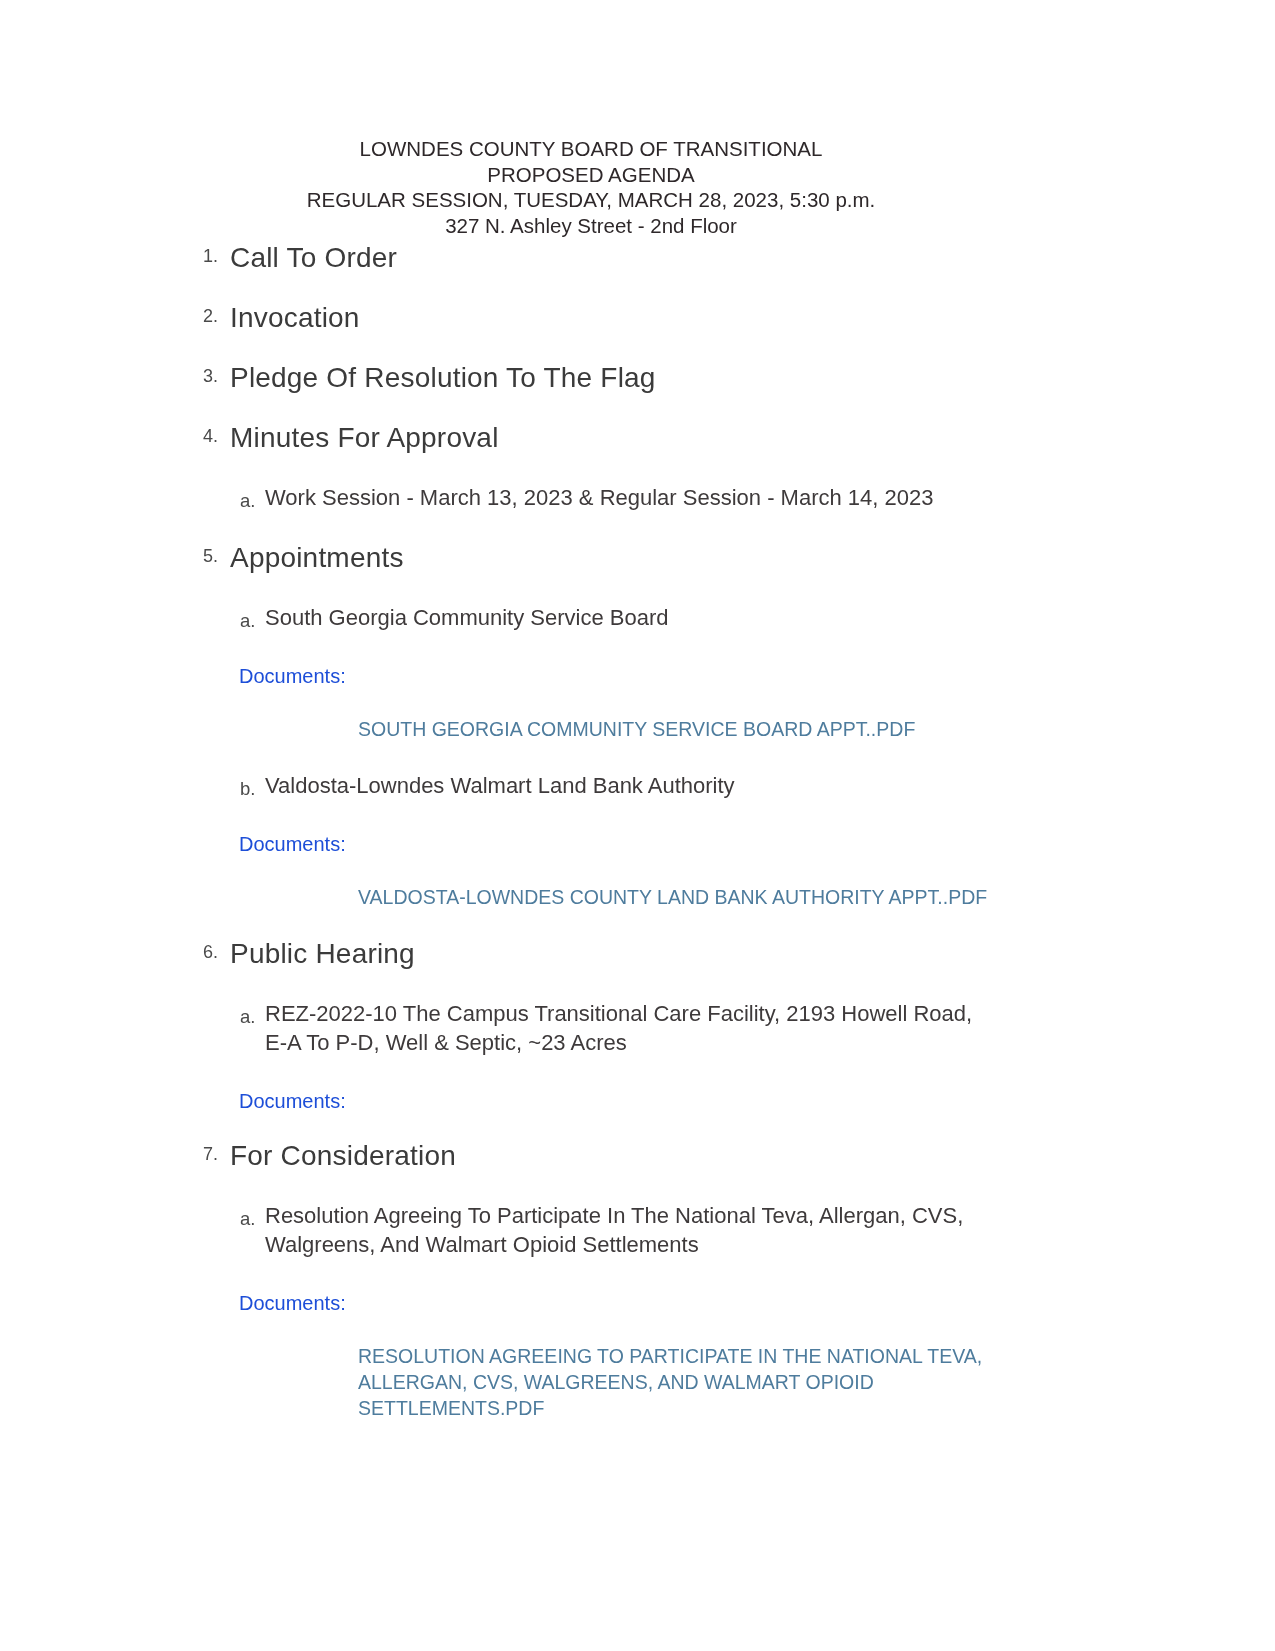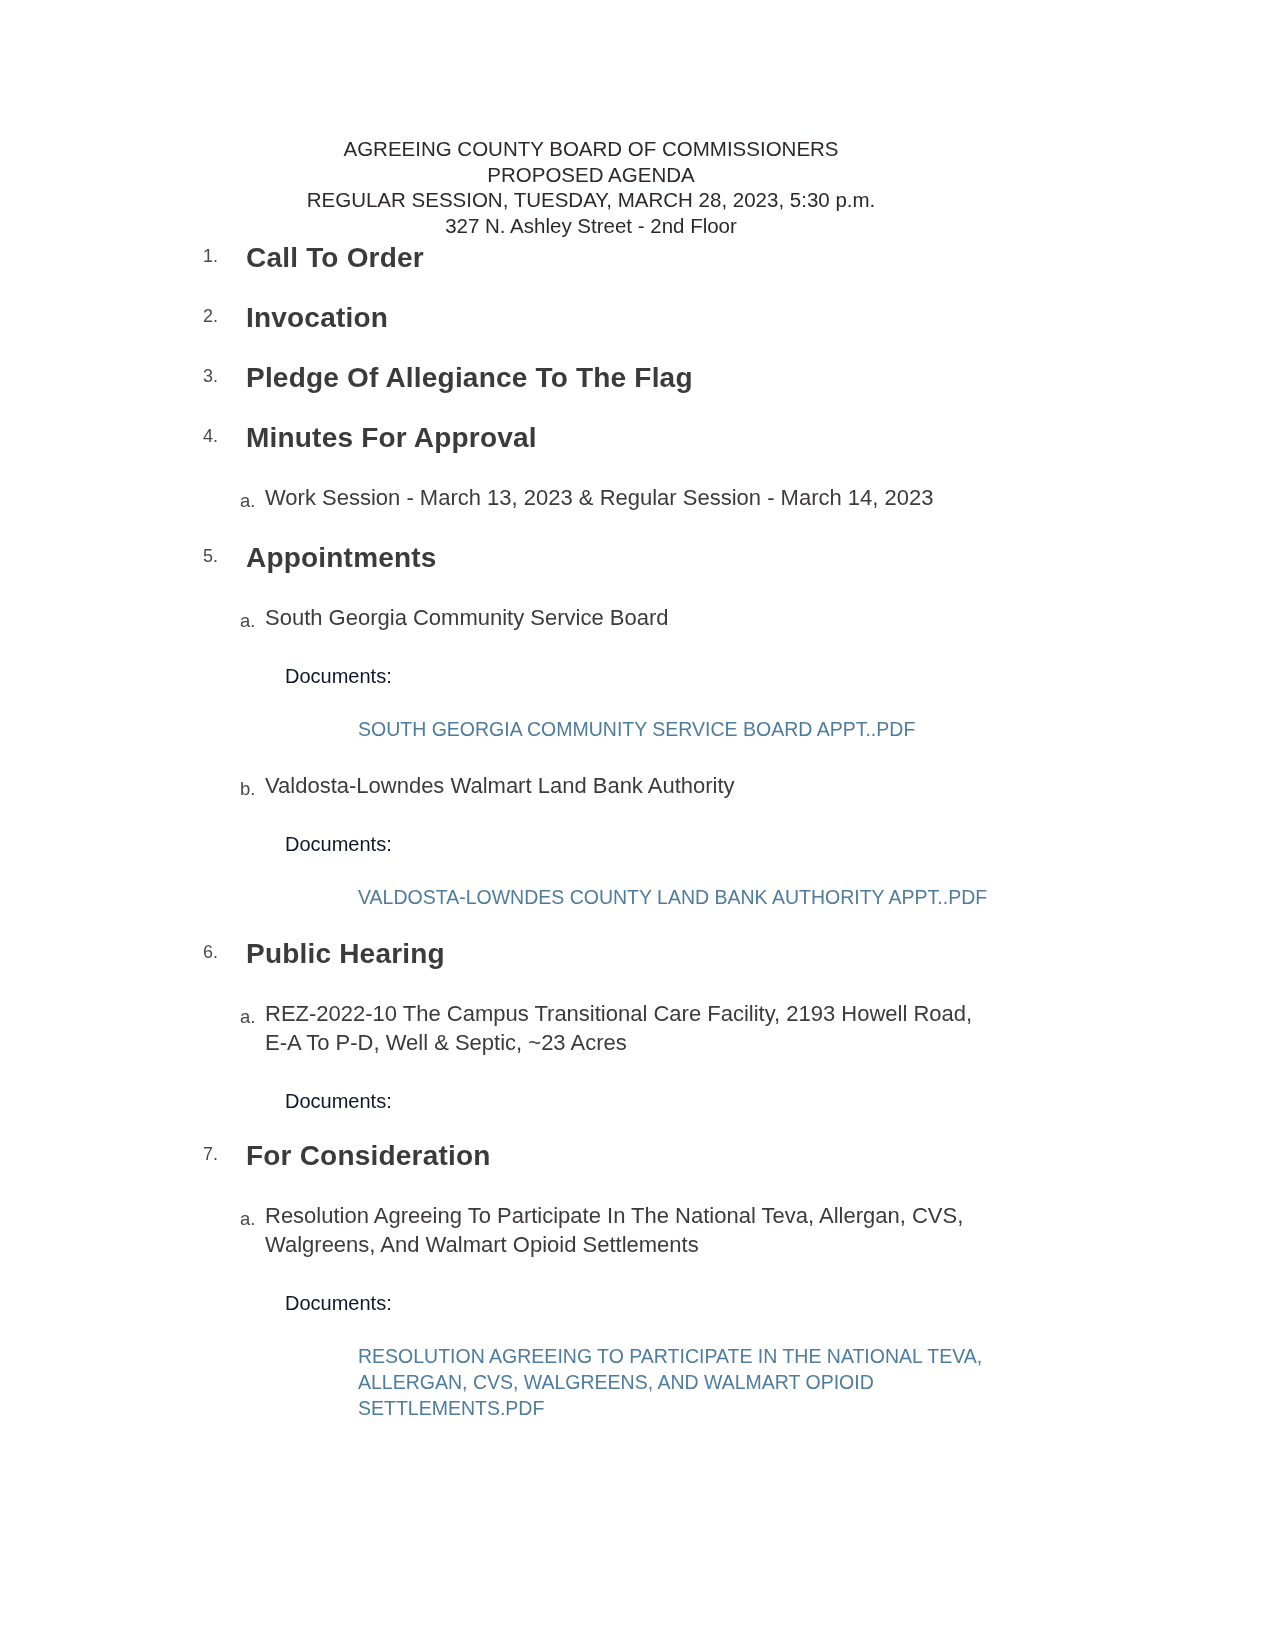--- a/index.html
+++ b/index.html
@@ -81,7 +81,7 @@
 <div>
 
   <header class="doc-header">
-    <div>AGREEING COUNTY BOARD OF COMMISSIONERS</div>
+    <div>LOWNDES COUNTY BOARD OF TRANSITIONAL</div>
     <div>PROPOSED AGENDA</div>
     <div>REGULAR SESSION, TUESDAY, MARCH 28, 2023, 5:30 p.m.</div>
     <div>327 N. Ashley Street - 2nd Floor</div>

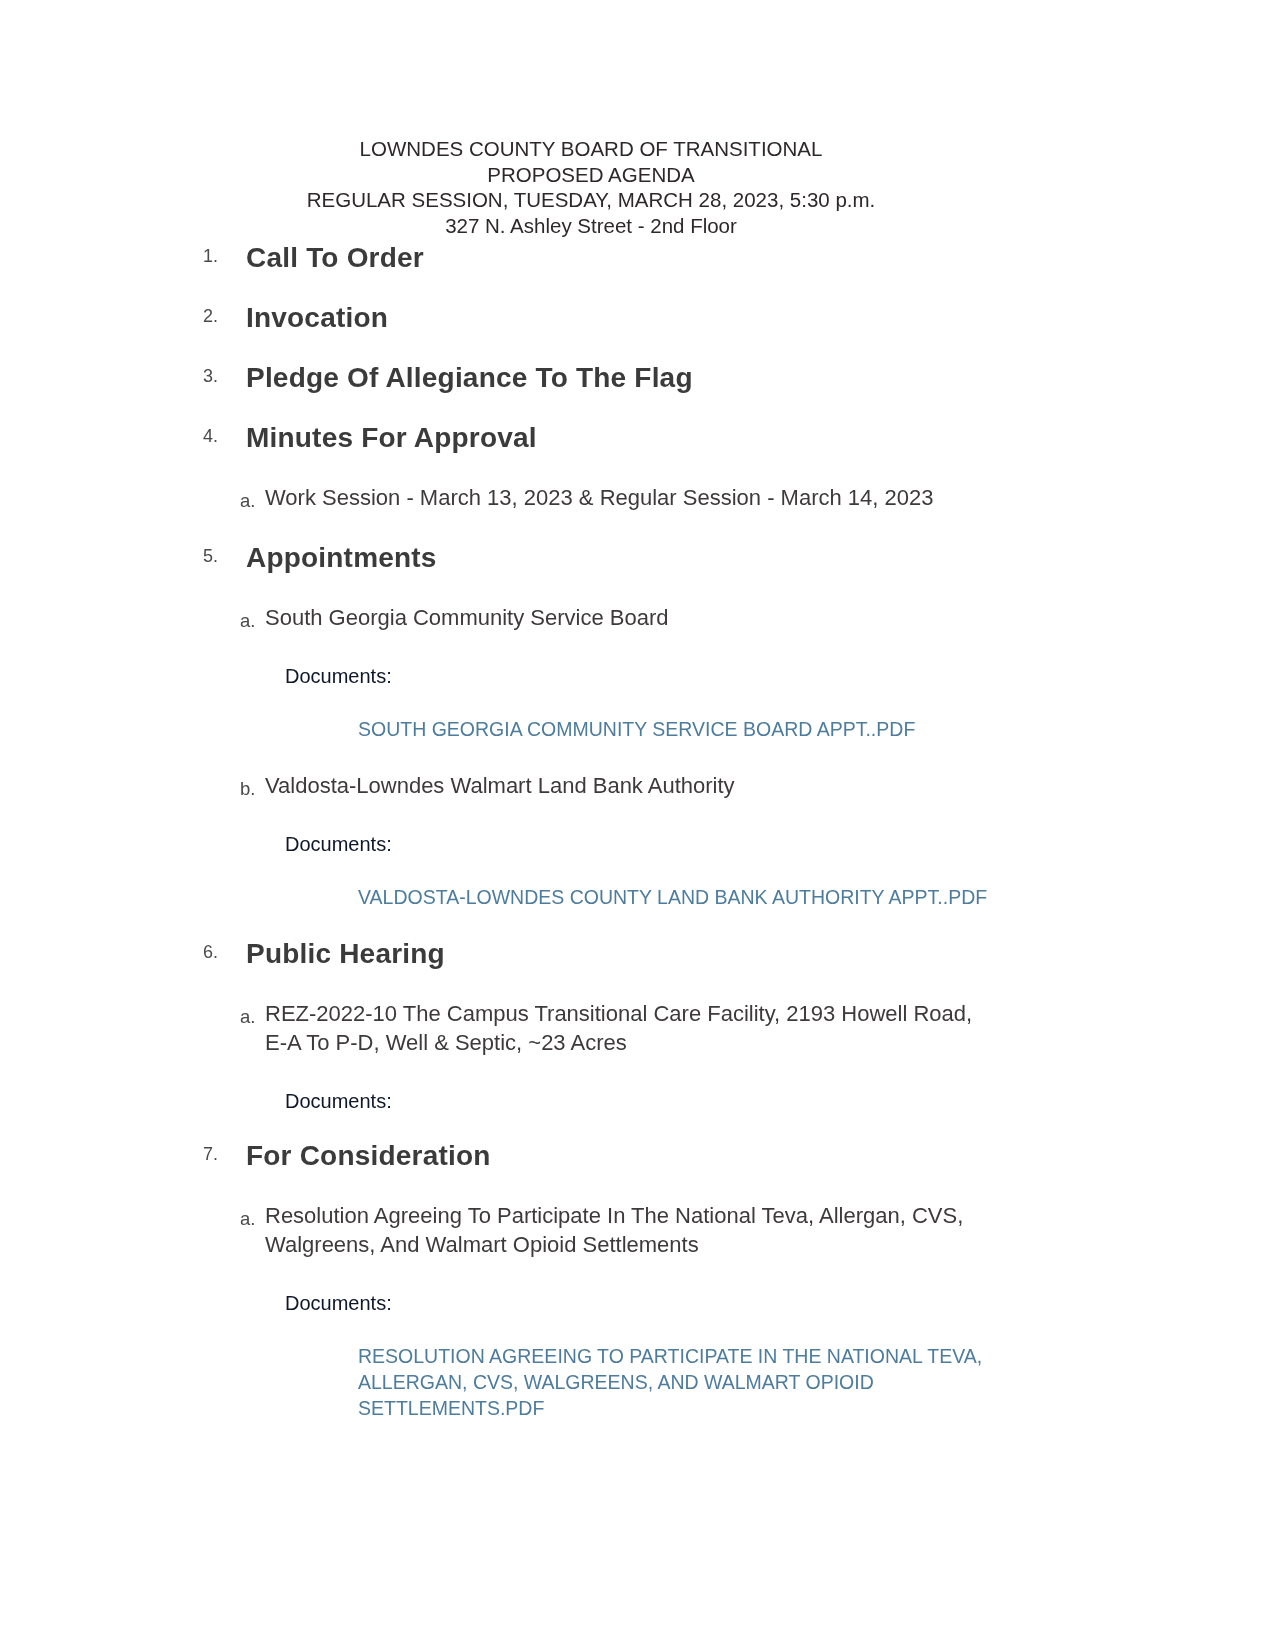--- a/index.html
+++ b/index.html
@@ -38,10 +38,9 @@
   .section-title {
     font-size: 28px;
     line-height: 30px;
-    font-weight: bold;
+    font-weight: normal;
     color: #3b3b3b;
     letter-spacing: 0.2px;
-    margin-left: 16px;
   }
   .sub-item {
     position: relative;

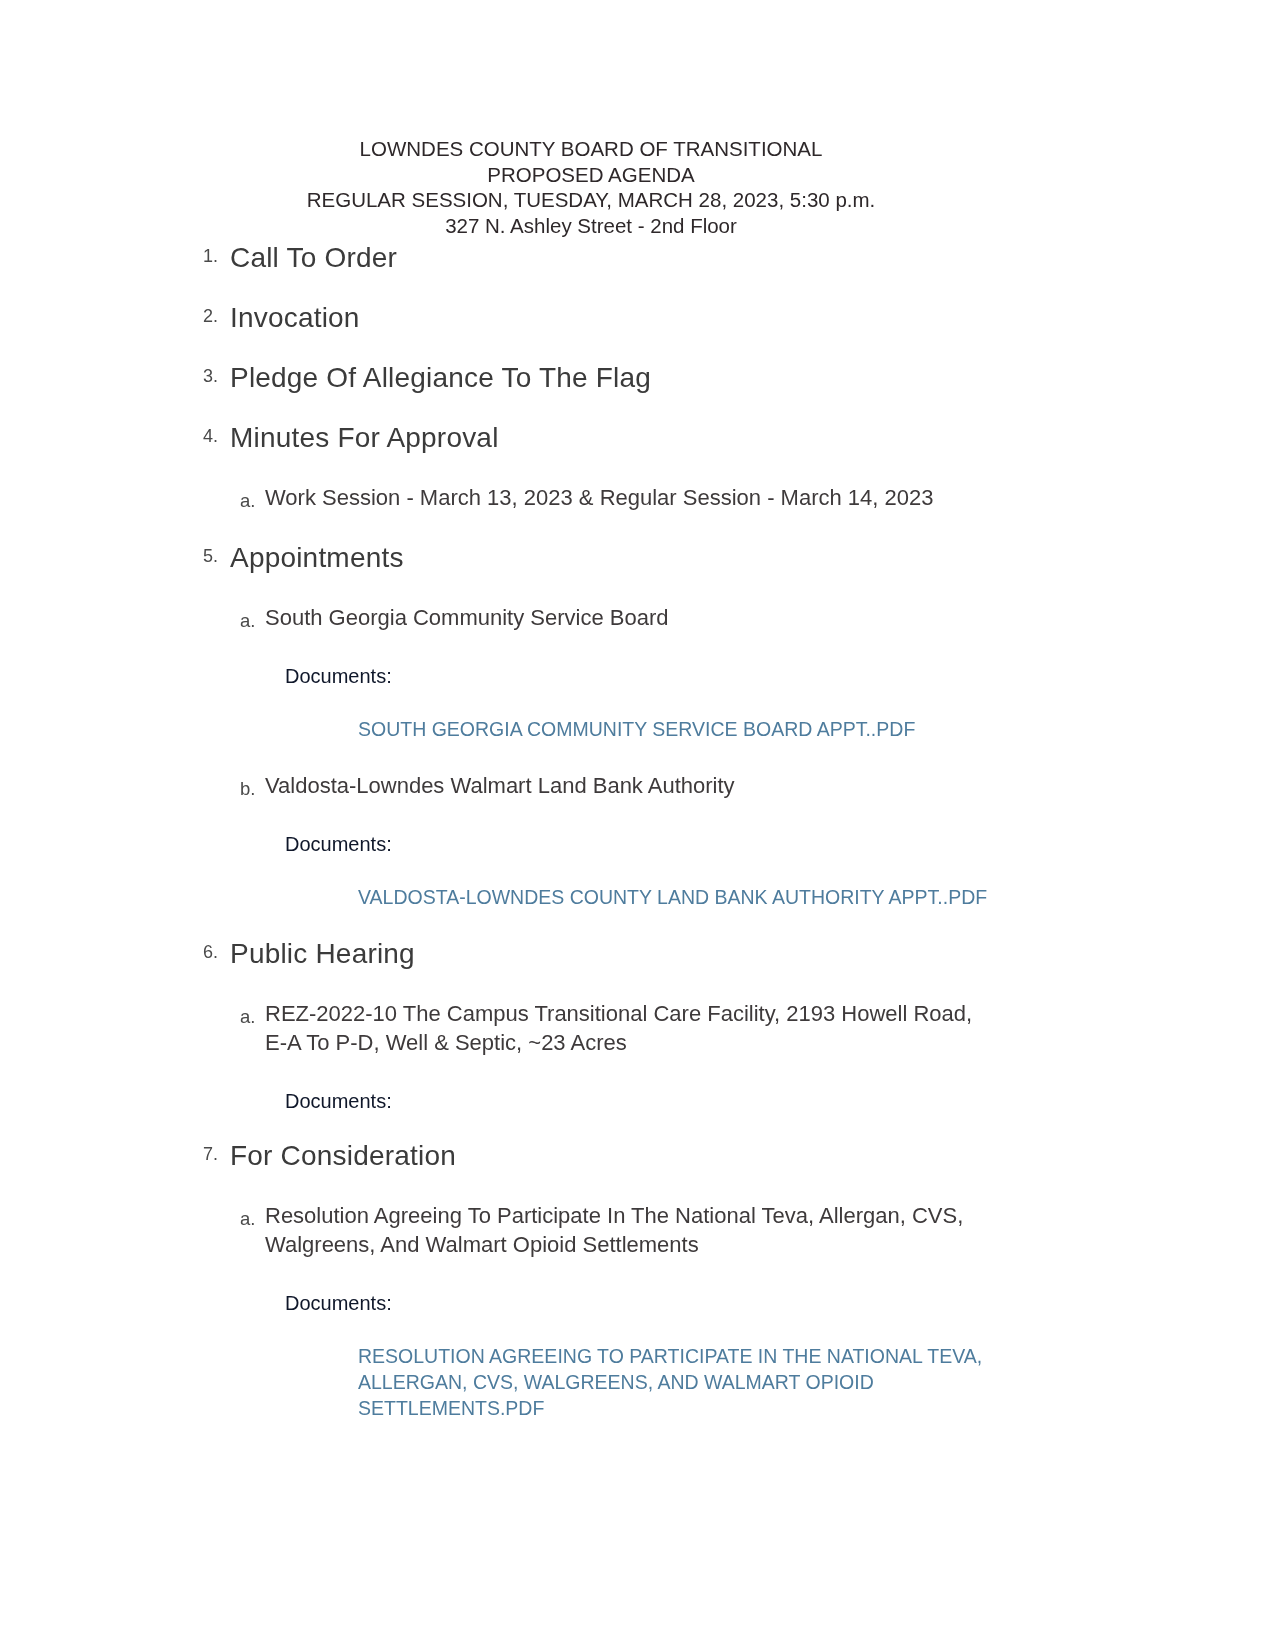--- a/index.html
+++ b/index.html
@@ -105,7 +105,7 @@
     <section>
       <div class="section-heading">
         <span class="section-num">3.</span>
-        <span class="section-title">Pledge Of Allegiance To The Flag</span>
+        <span class="section-title">Pledge Of Resolution To The Flag</span>
       </div>
     </section>
 

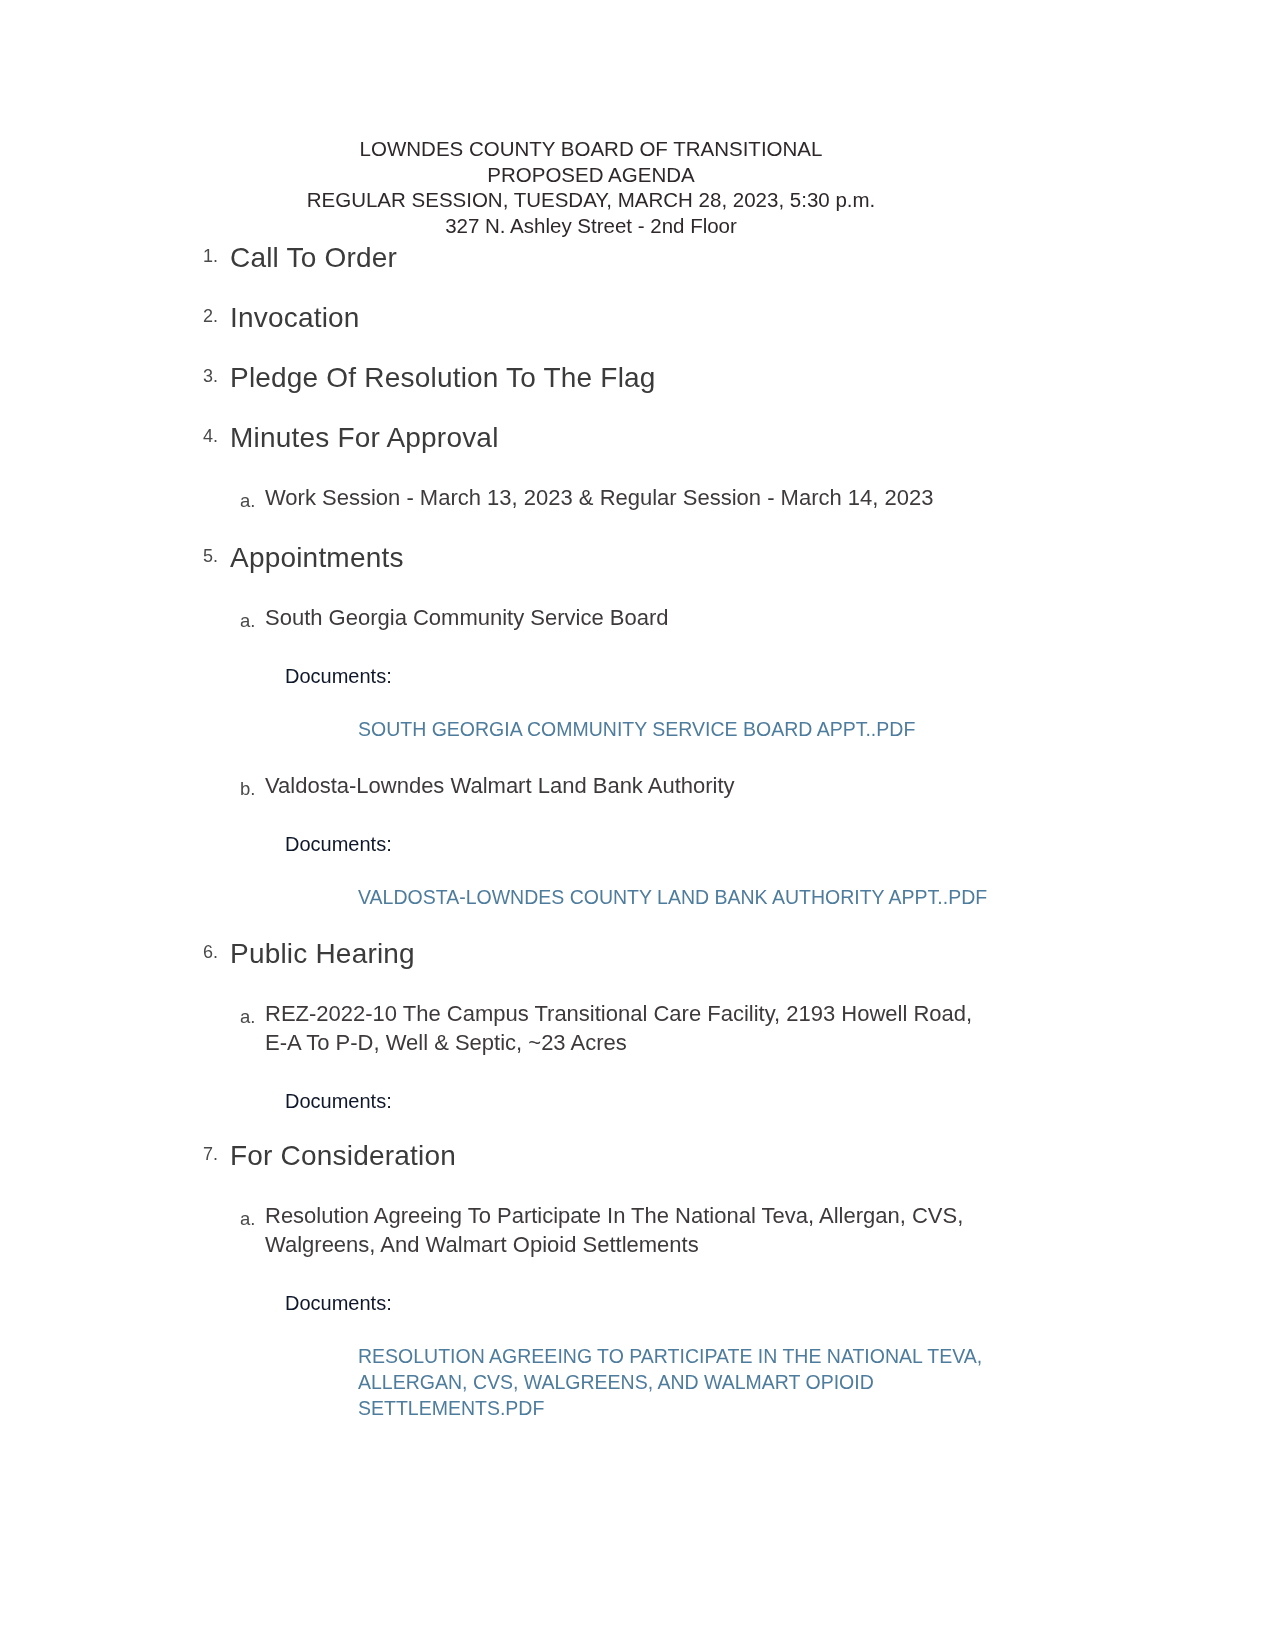--- a/index.html
+++ b/index.html
@@ -58,10 +58,10 @@
     color: #4a4a4a;
   }
   .doc-label {
-    margin: 4px 0 27px 82px;
+    margin: 4px 0 27px 36px;
     font-size: 20px;
     line-height: 26px;
-    color: #0f172a;
+    color: #1d4ed8;
   }
   .doc-link {
     display: block;

